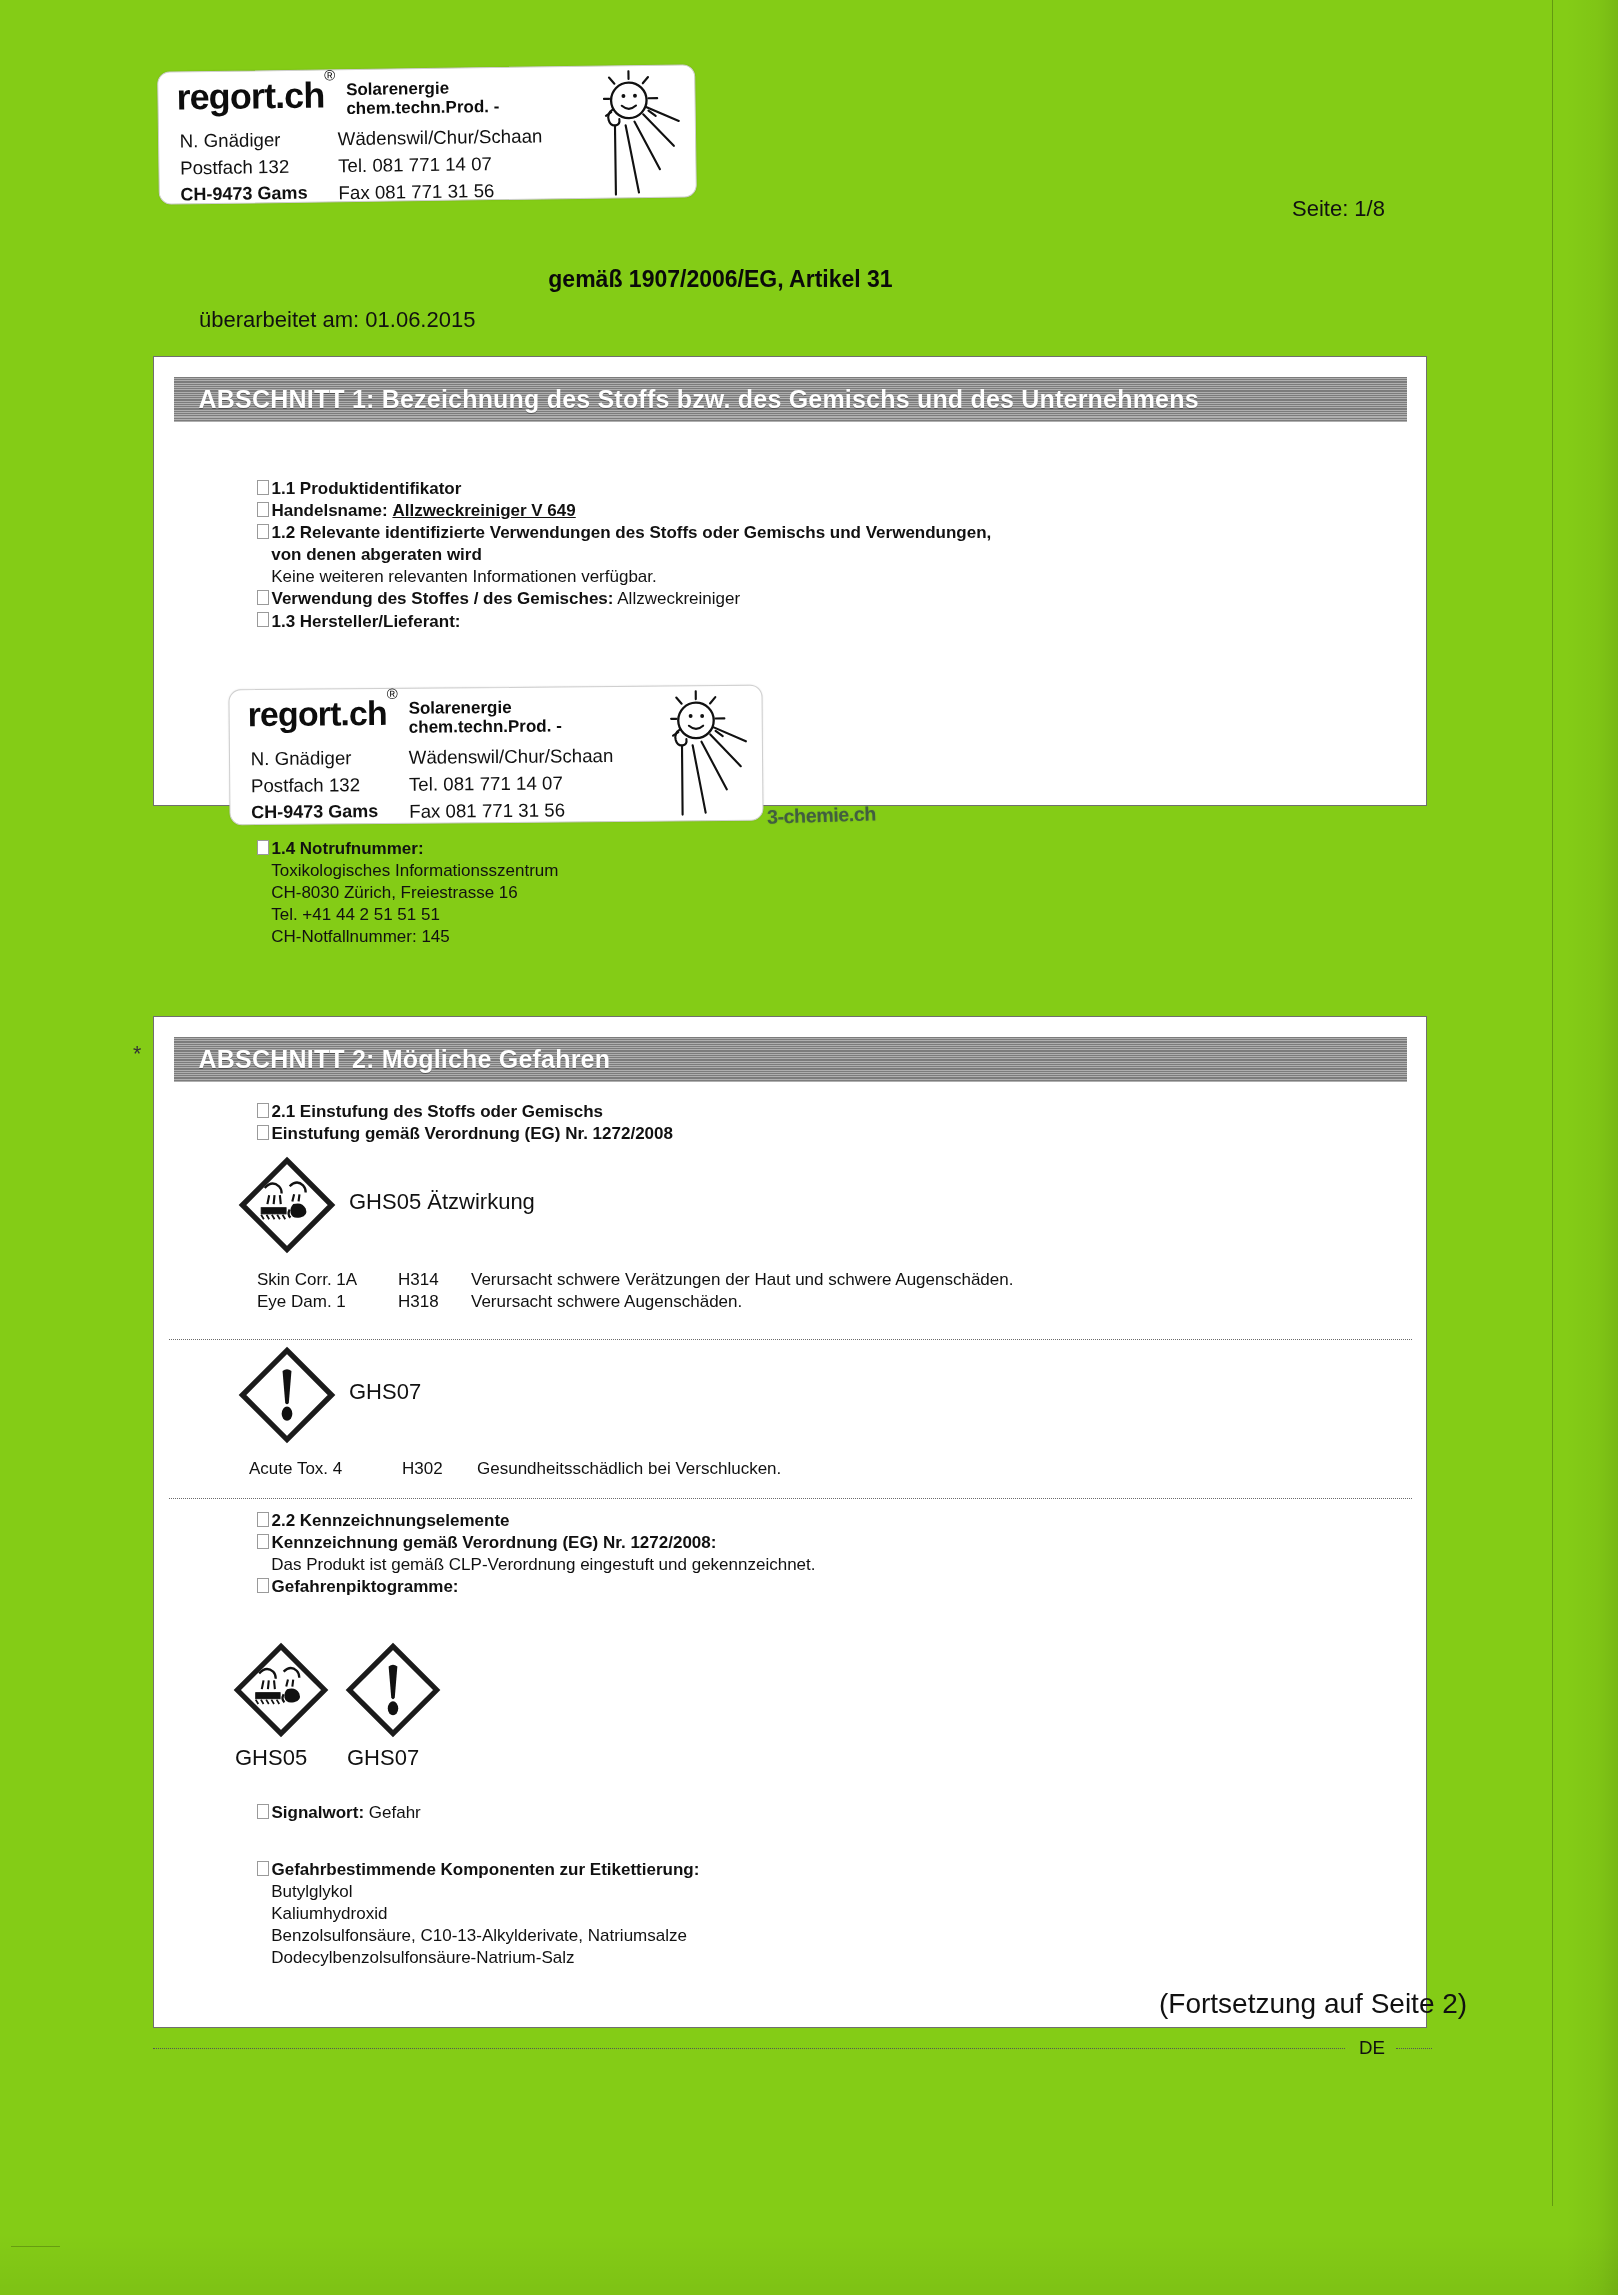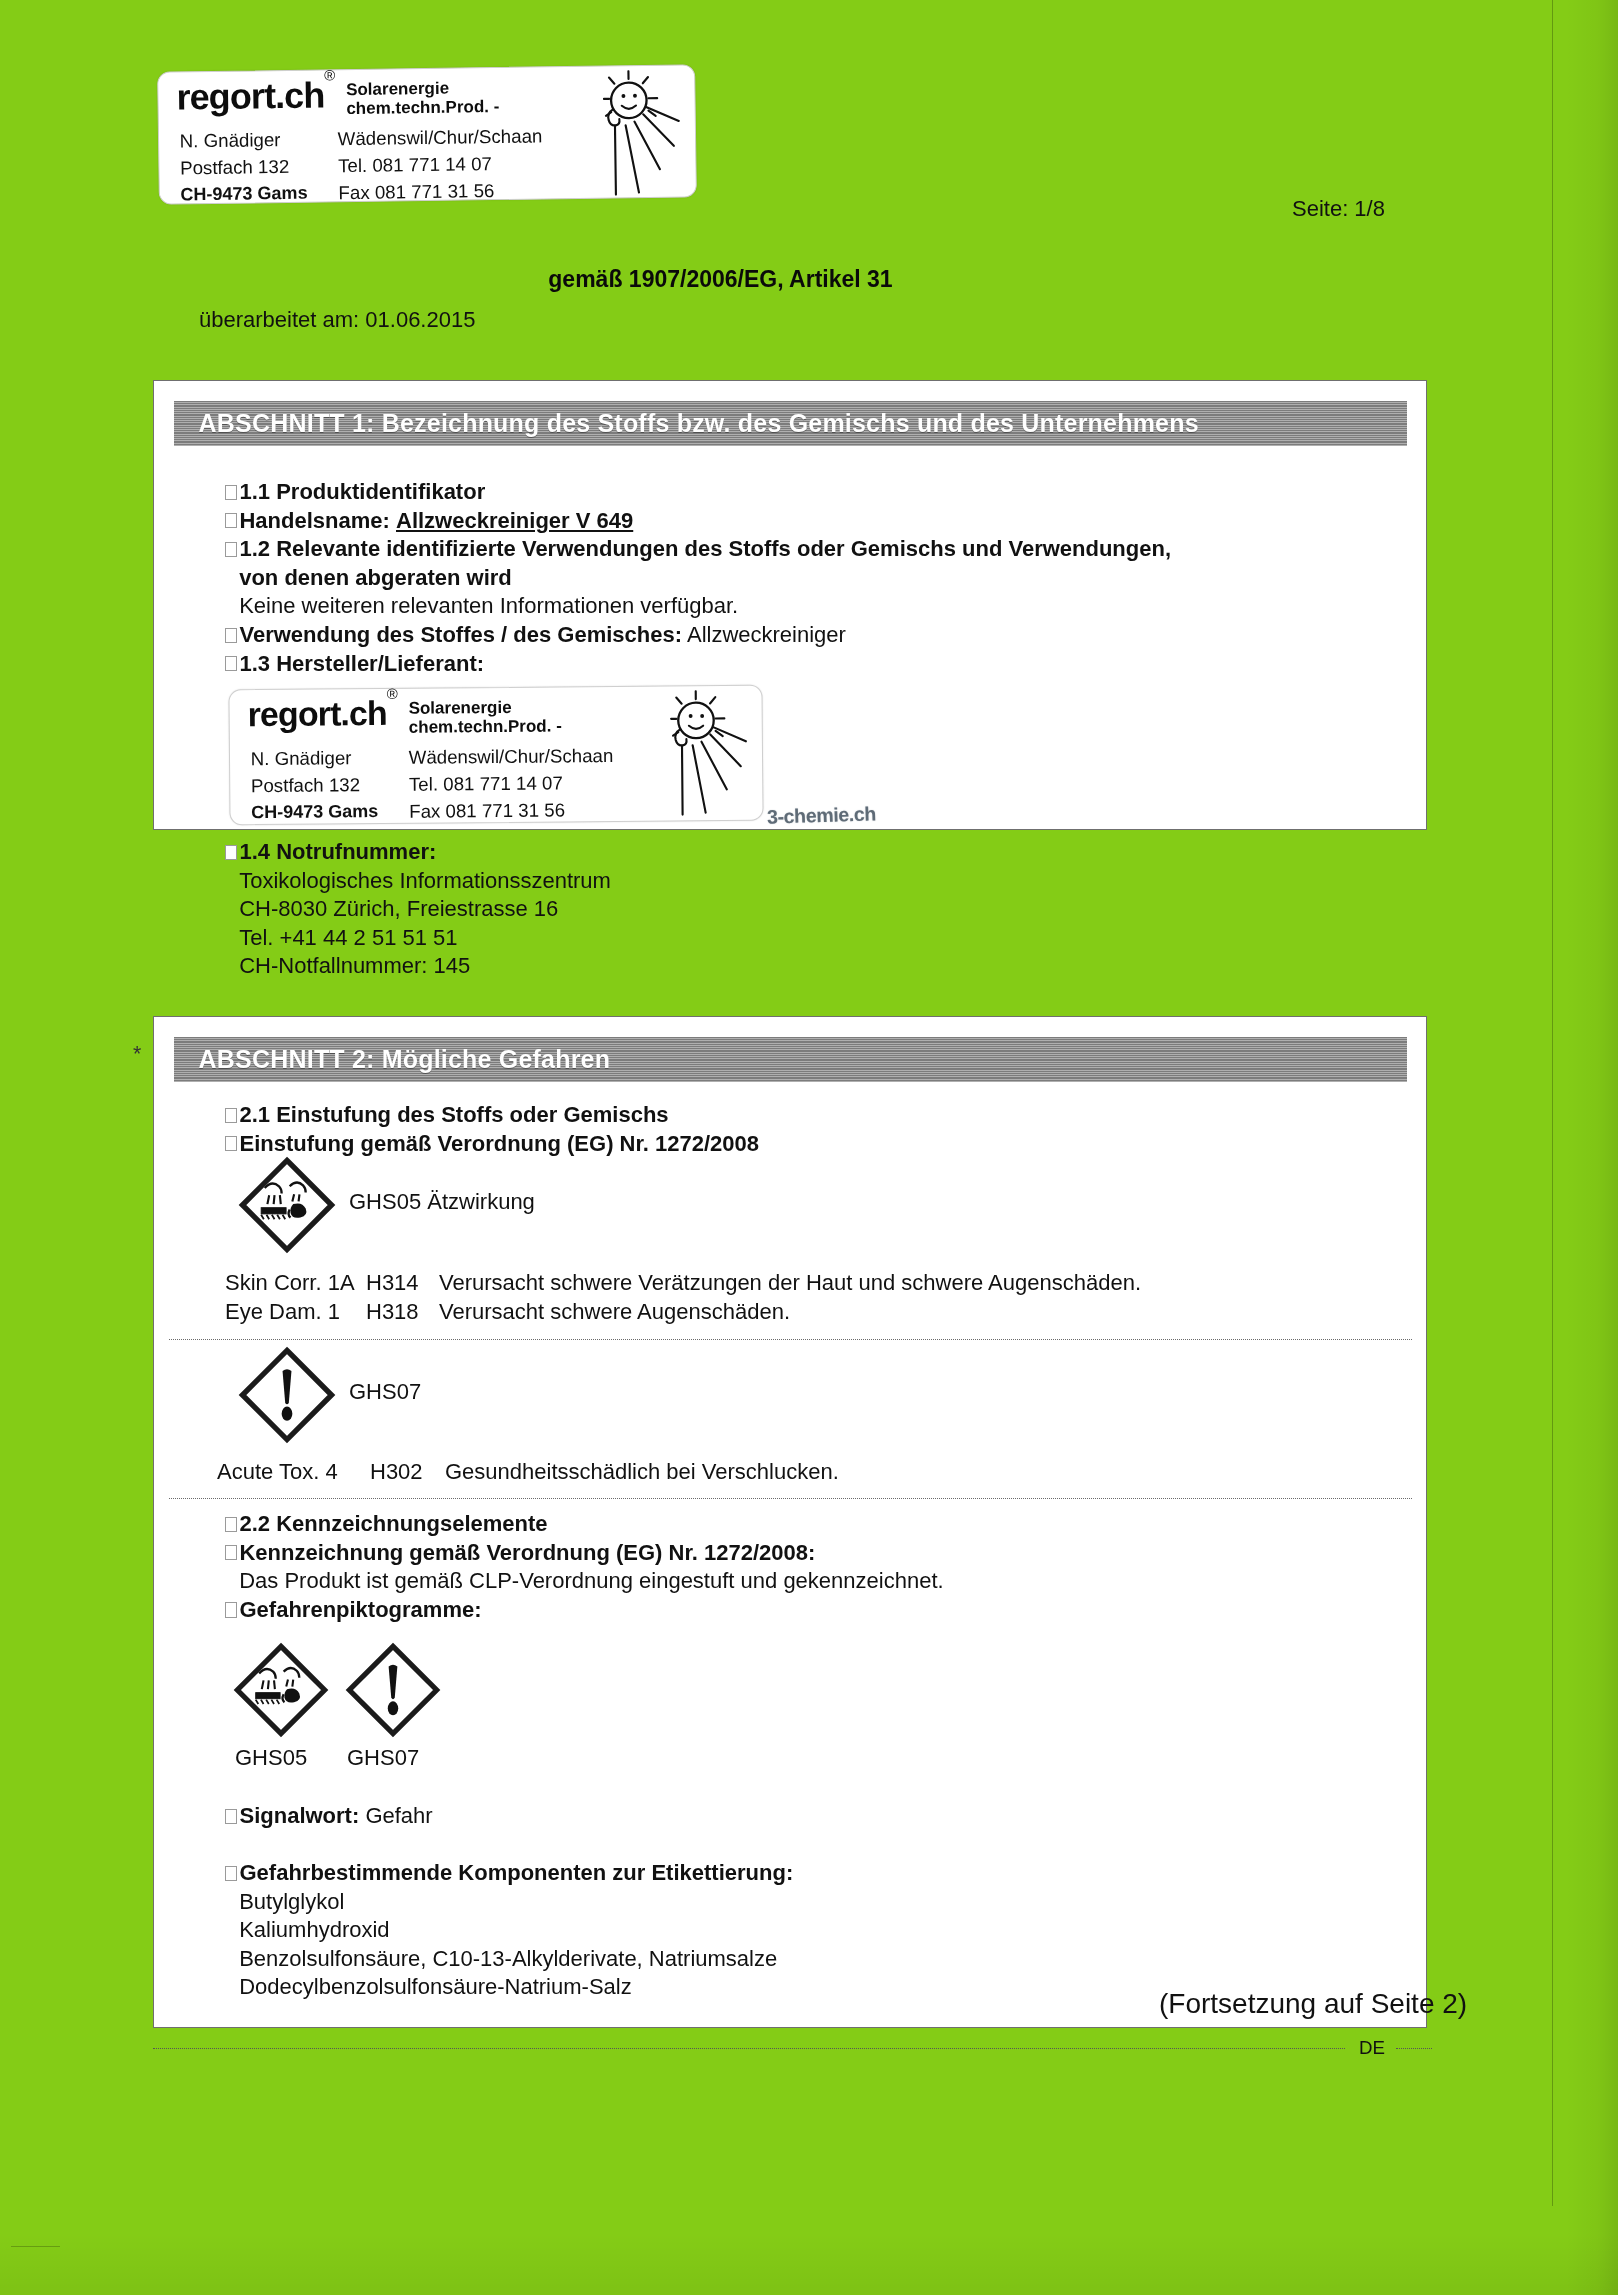--- a/index.html
+++ b/index.html
@@ -282,7 +282,7 @@
   <div class="doc-subtitle">gemäß 1907/2006/EG, Artikel 31</div>
   <div class="revised">überarbeitet am: 01.06.2015</div>
 
-  <div class="frame f1" style="top:356px;height:450px;margin-top:24px;">
+  <div class="frame f1" style="top:356px;height:450px;">
     <div class="sec-head" style="top:19.6px;width:1233px;margin-left:19.6px;">ABSCHNITT 1: Bezeichnung des Stoffs bzw. des Gemischs und des Unternehmens</div>
   </div>
 

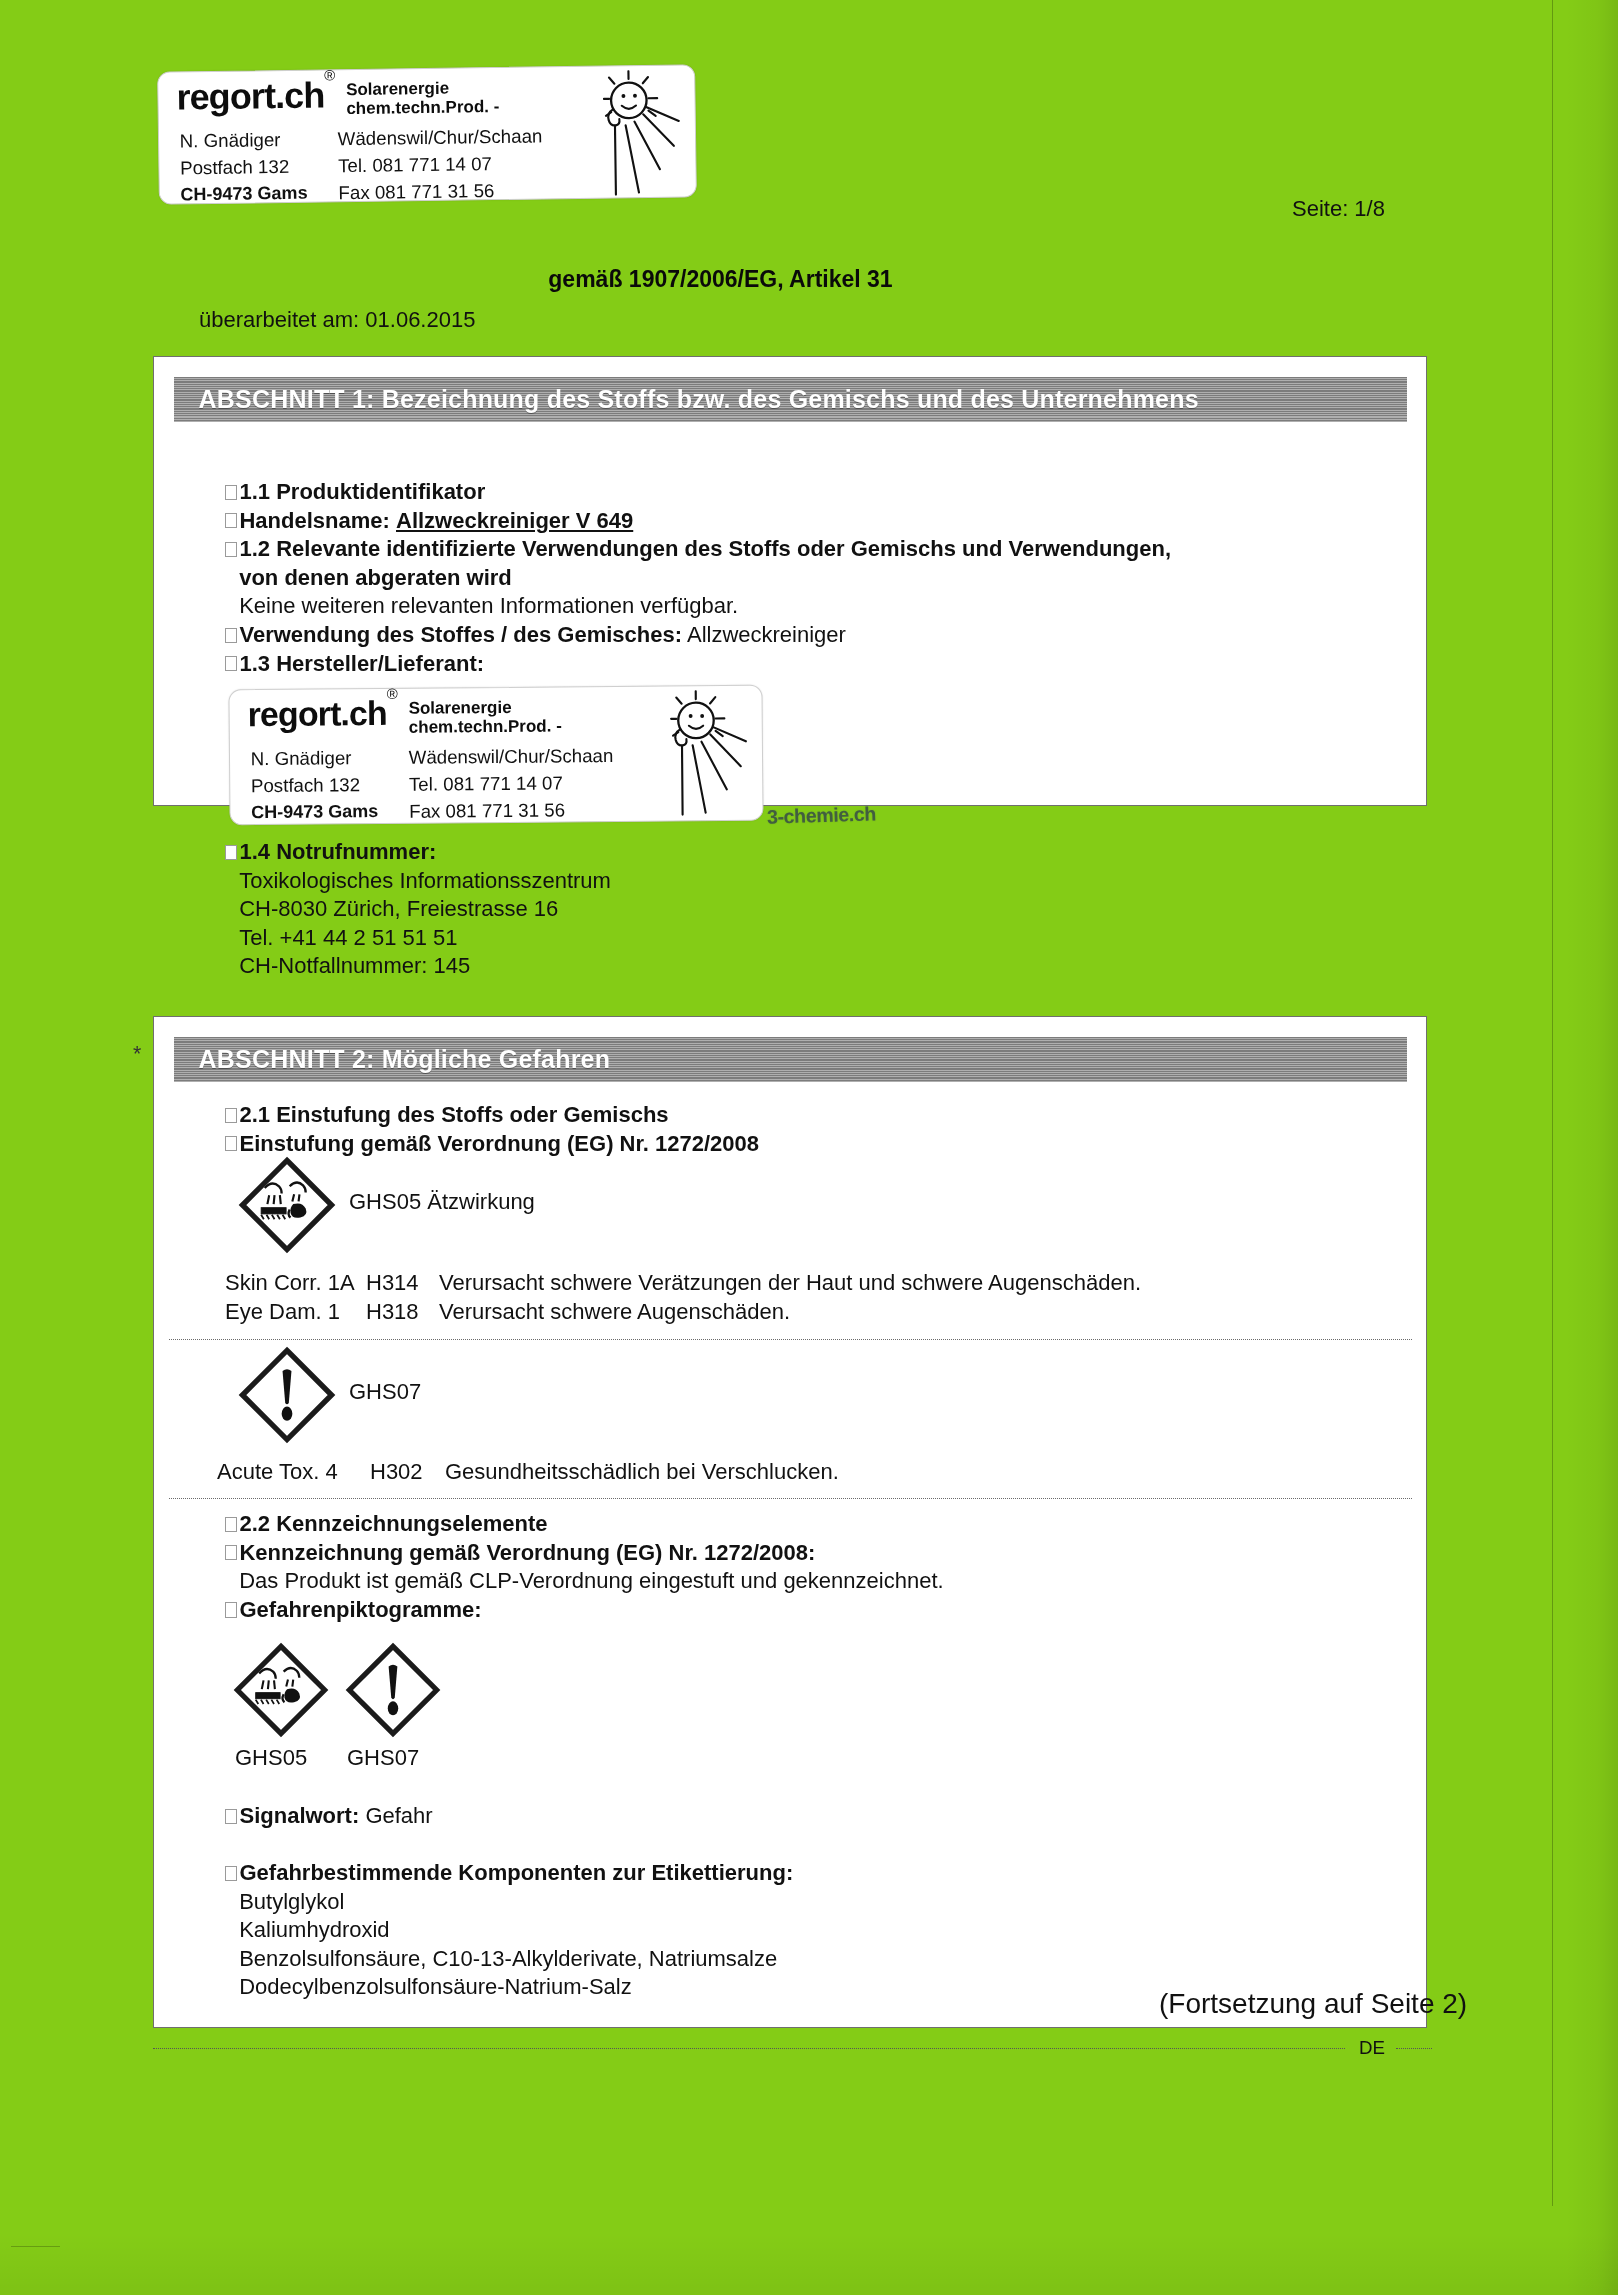--- a/index.html
+++ b/index.html
@@ -181,9 +181,10 @@
 
   .body-text {
     position: absolute;
-    font-size: 22px;
+    font-size: 17px;
     line-height: 1.30;
     color: #111;
+    margin-left: 32px;
   }
   .b { font-weight: 700; }
   .u { text-decoration: underline; }

